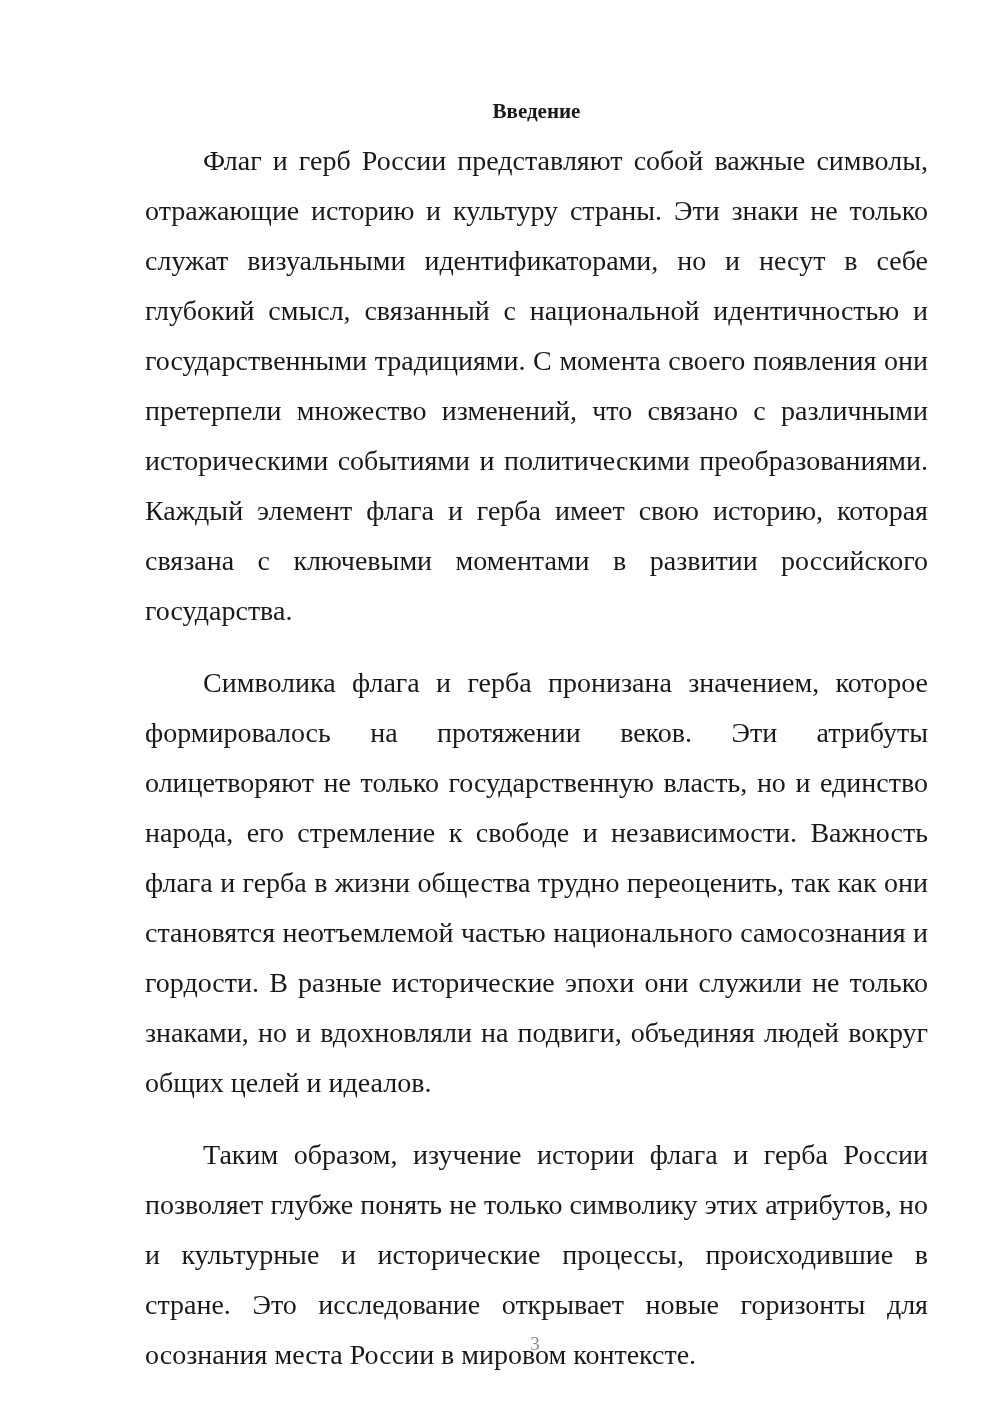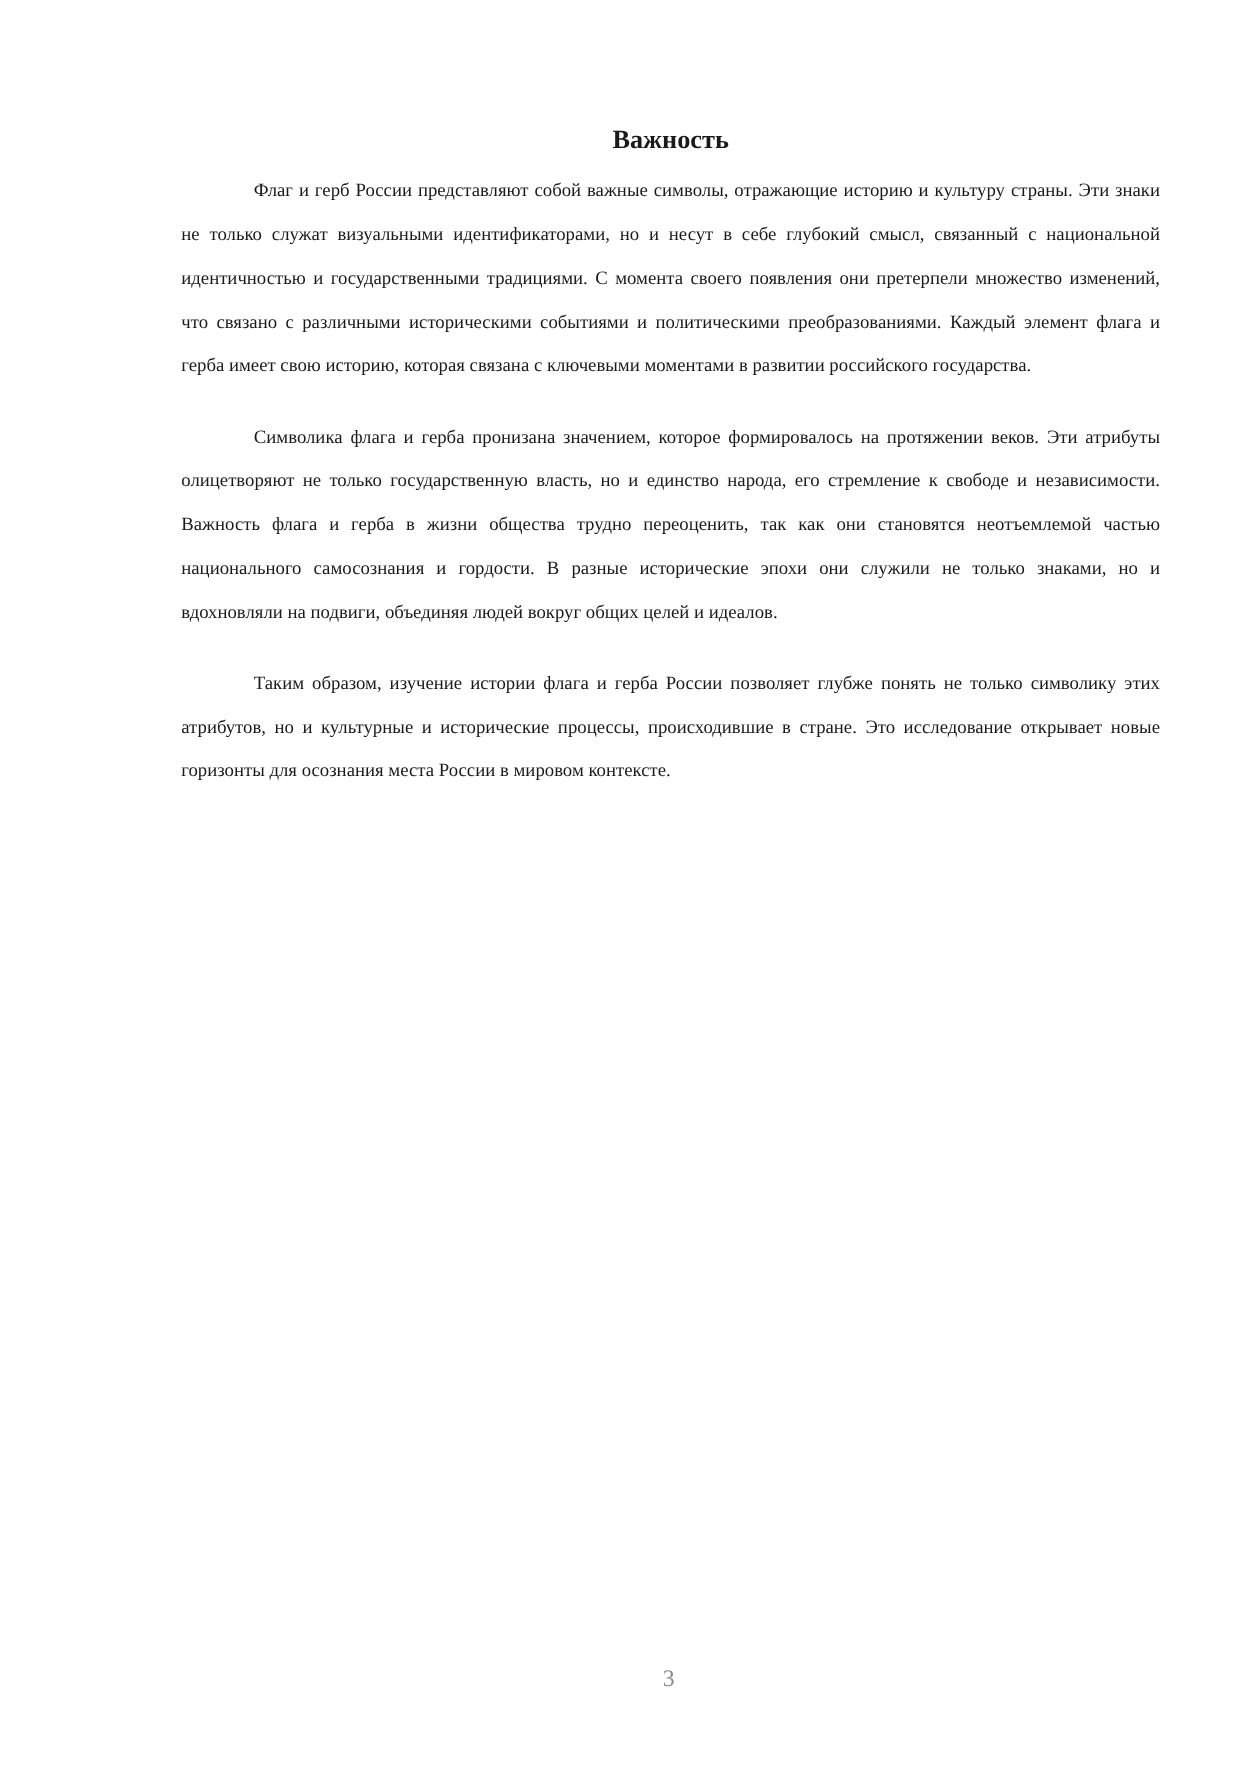--- a/index.html
+++ b/index.html
@@ -63,7 +63,7 @@
 
 <div class="page">
   <div class="content">
-    <h1 class="heading">Важность</h1>
+    <h1 class="heading">Введение</h1>
     <p class="para">Флаг и герб России представляют собой важные символы, отражающие историю и культуру страны. Эти знаки не только служат визуальными идентификаторами, но и несут в себе глубокий смысл, связанный с национальной идентичностью и государственными традициями. С момента своего появления они претерпели множество изменений, что связано с различными историческими событиями и политическими преобразованиями. Каждый элемент флага и герба имеет свою историю, которая связана с ключевыми моментами в развитии российского государства.</p>
     <p class="para">Символика флага и герба пронизана значением, которое формировалось на протяжении веков. Эти атрибуты олицетворяют не только государственную власть, но и единство народа, его стремление к свободе и независимости. Важность флага и герба в жизни общества трудно переоценить, так как они становятся неотъемлемой частью национального самосознания и гордости. В разные исторические эпохи они служили не только знаками, но и вдохновляли на подвиги, объединяя людей вокруг общих целей и идеалов.</p>
     <p class="para">Таким образом, изучение истории флага и герба России позволяет глубже понять не только символику этих атрибутов, но и культурные и исторические процессы, происходившие в стране. Это исследование открывает новые горизонты для осознания места России в мировом контексте.</p>

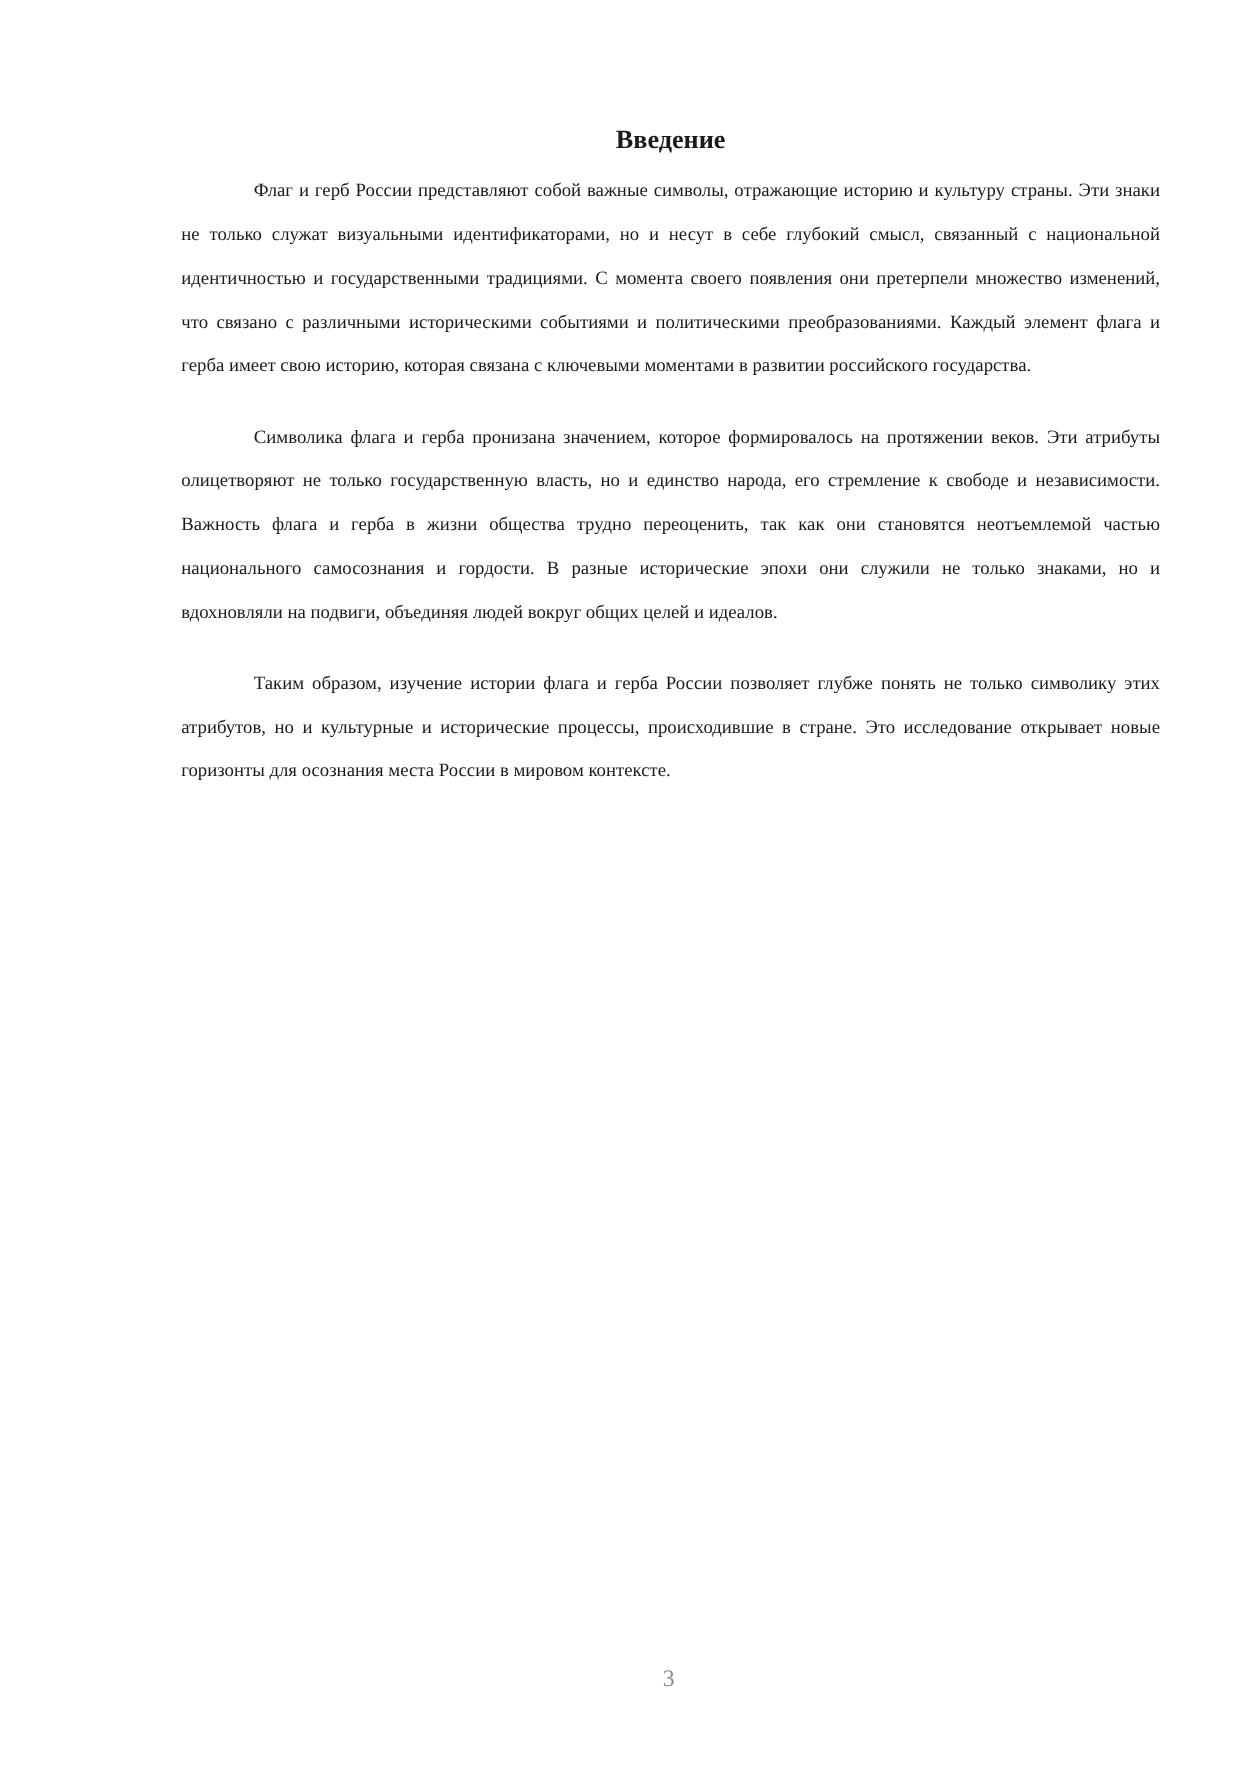--- a/index.html
+++ b/index.html
@@ -39,8 +39,8 @@
       left: 0;
     }
     .para {
-      font-size: 15px;
-      line-height: 35px;
+      font-size: 28px;
+      line-height: 50px;
       text-align: justify;
       text-indent: 58px;
       margin: 0 0 22px 0;

